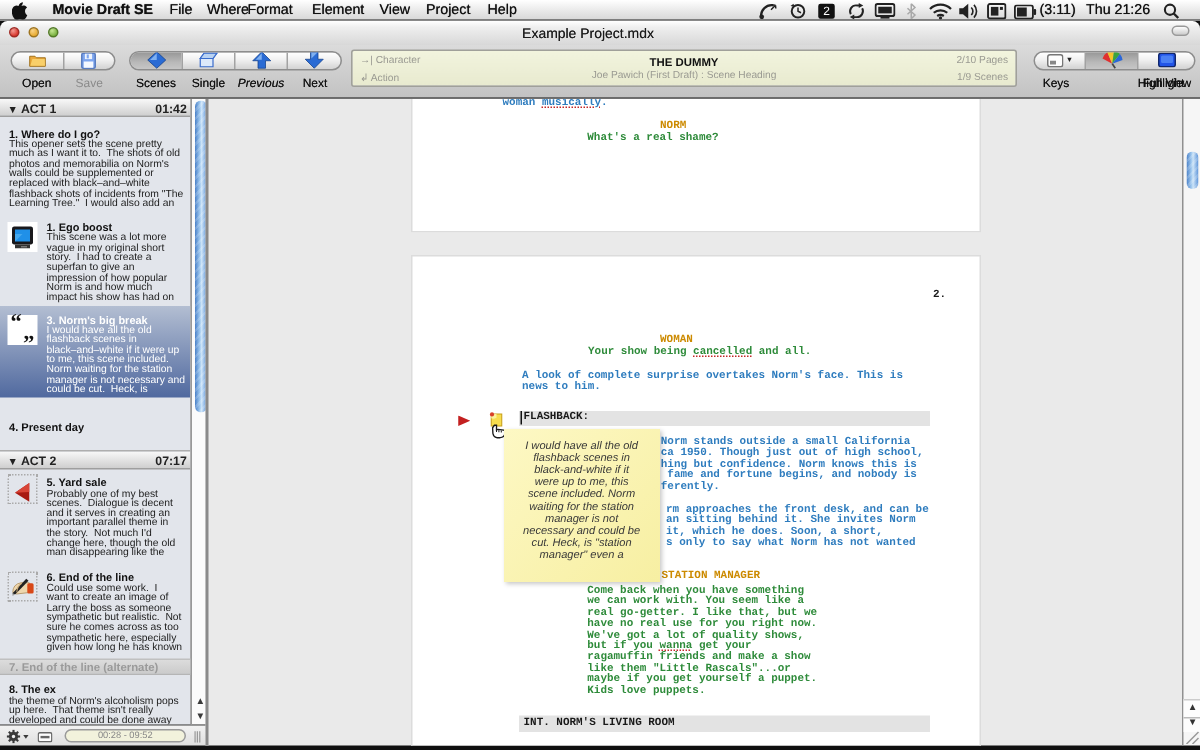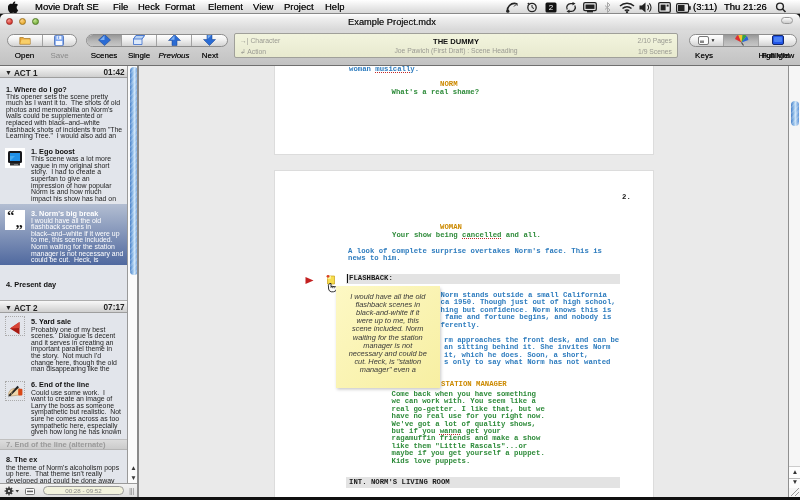--- a/index.html
+++ b/index.html
@@ -8,7 +8,7 @@
 
 #menubar{position:absolute;left:0;top:0;width:800px;height:14px;background:linear-gradient(180deg,#ffffff,#e9e9e9 55%,#d8d8d8);border-bottom:1px solid #888;font-size:9.5px;color:#111;}
 #menubar .mi{position:absolute;top:1px;line-height:12px;text-shadow:0 0 0.45px rgba(0,0,0,0.85);}
-#menubar .b{font-weight:normal;}
+#menubar .b{font-weight:bold;}
 
 
 #titlebar{position:absolute;left:0;top:14px;width:800px;height:16px;border-radius:5px 5px 0 0;background:linear-gradient(180deg,#ffffff,#efefef 25%,#d8d8d8);}

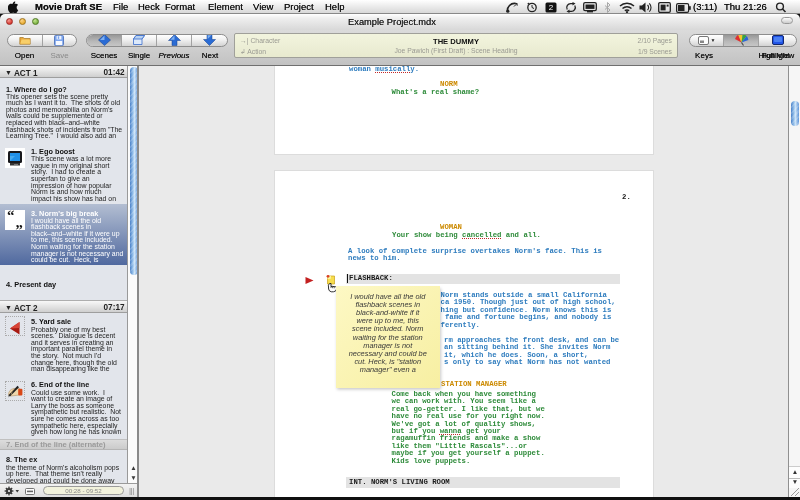--- a/index.html
+++ b/index.html
@@ -82,7 +82,7 @@
       </svg>
   <span class="mi b" style="left:35px">Movie Draft SE</span>
   <span class="mi" style="left:113px">File</span>
-  <span class="mi" style="left:138px">Heck</span>
+  <span class="mi" style="left:138px">Where</span>
   <span class="mi" style="left:165px">Format</span>
   <span class="mi" style="left:208px">Element</span>
   <span class="mi" style="left:253px">View</span>

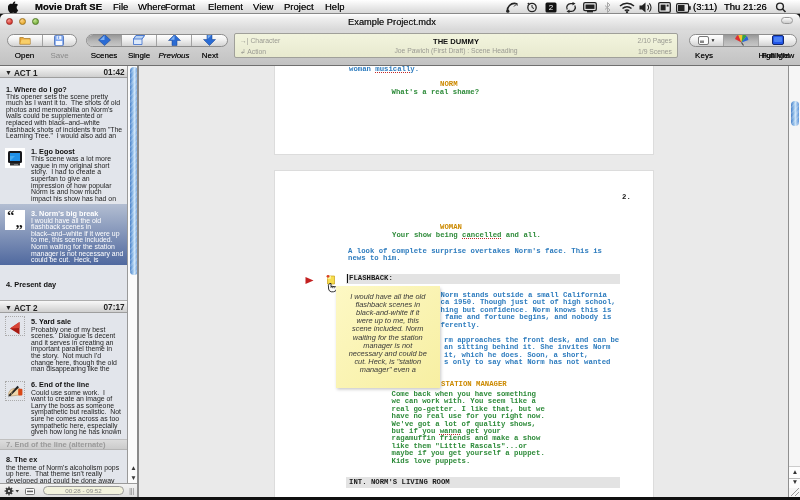--- a/index.html
+++ b/index.html
@@ -322,7 +322,7 @@
 
   <div class="page" style="top:103.5px;height:400px;"></div>
 
-  <div class="mono c-act" style="left:210px;top:0.2px;">woman <span class="rsq">musically</span>.</div>
+  <div class="mono c-act" style="left:196px;top:0.2px;">woman <span class="rsq">musically</span>.</div>
   <div class="mono c-chr" style="left:301px;top:14.8px;">NORM</div>
   <div class="mono c-dlg" style="left:252.5px;top:22.6px;">What's a real shame?</div>
 

